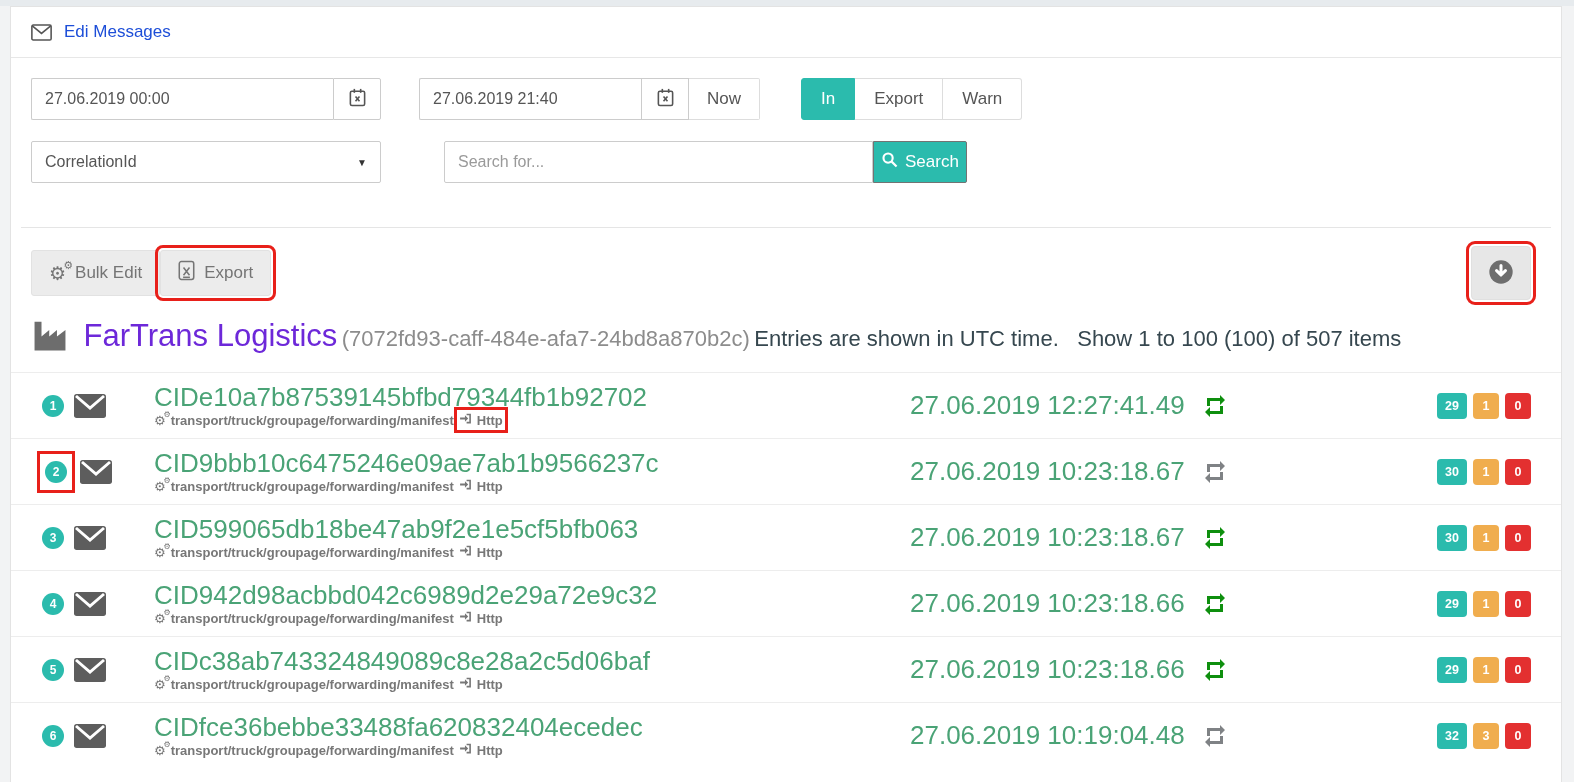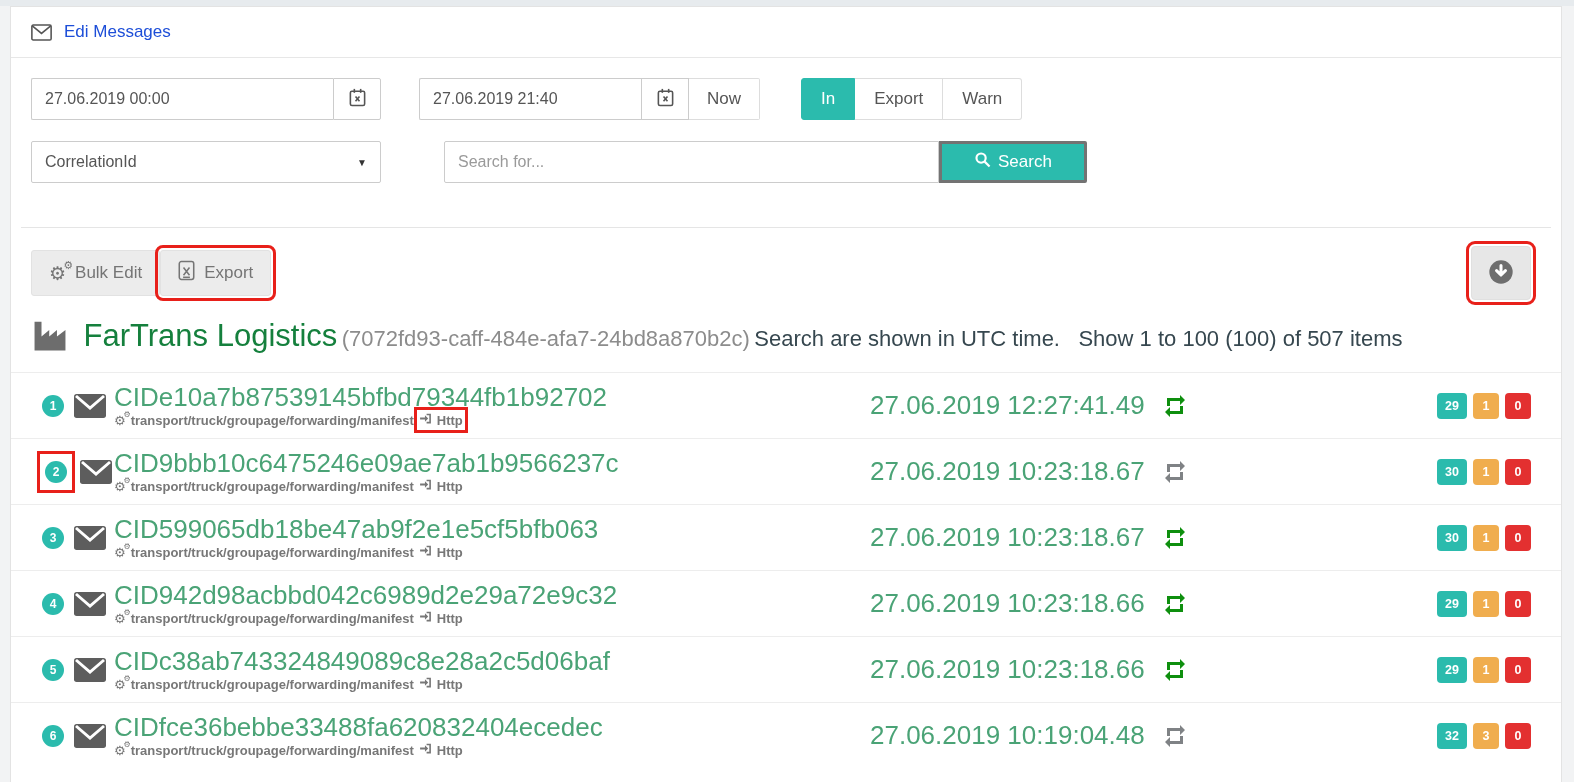--- a/index.html
+++ b/index.html
@@ -39,7 +39,7 @@
     color:#555; font-size:16px; cursor:pointer; background:#fff; }
   .caret { font-size:10px; color:#333; }
   .search-wrap { margin-left:38px; display:flex; }
-  .search-input { width:495px; border-radius:2px 0 0 2px; }
+  .search-input { width:429px; border-radius:2px 0 0 2px; }
   .search-btn { height:42px; padding:0 32px; background:#2bbbad; border:3px solid #737373;
     border-radius:0 2px 2px 0; color:#fff; font-size:17px; display:flex; align-items:center;
     gap:7px; cursor:pointer; font-family:inherit; }

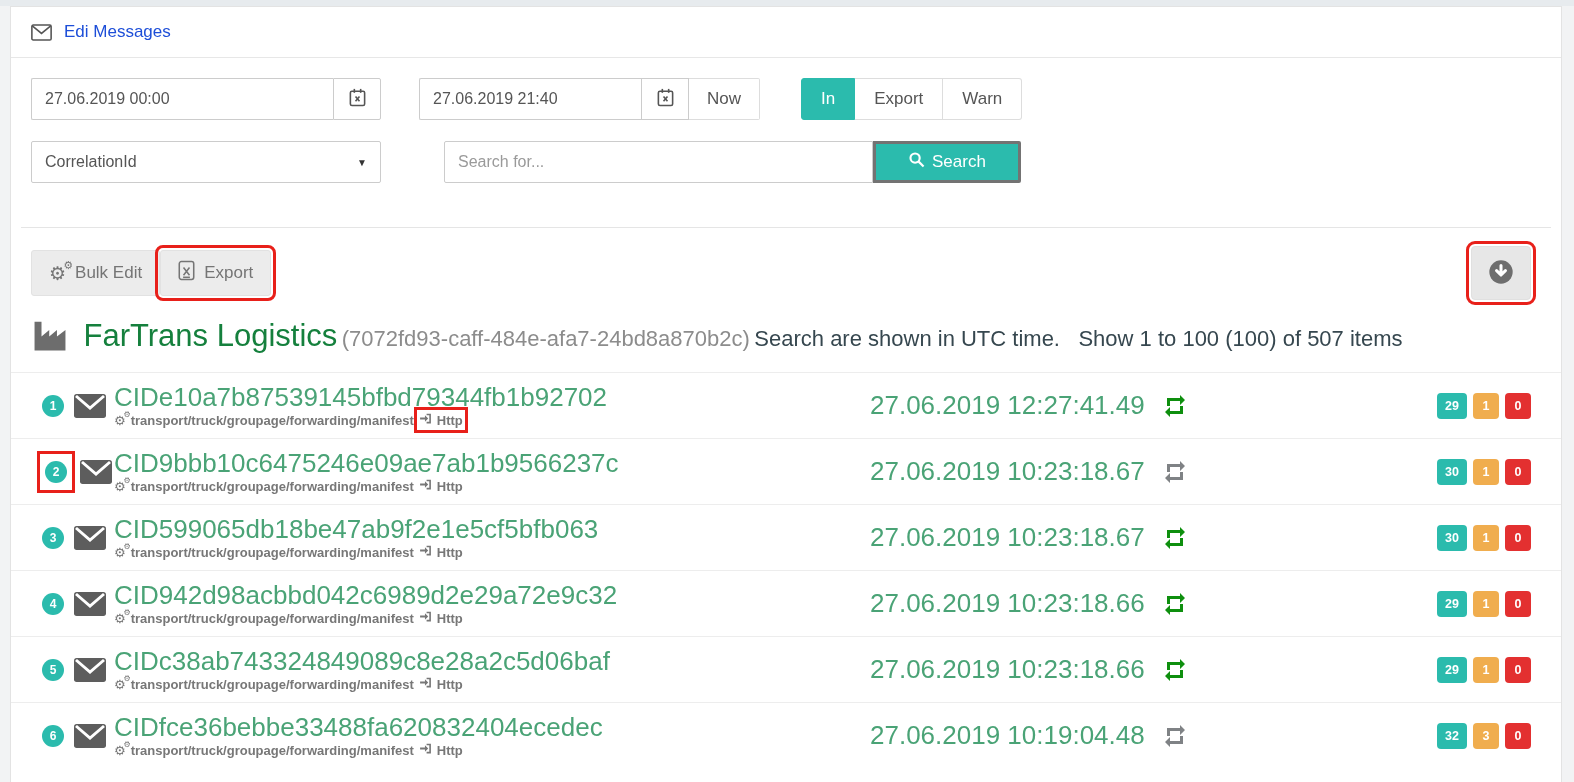--- a/index.html
+++ b/index.html
@@ -40,7 +40,7 @@
   .caret { font-size:10px; color:#333; }
   .search-wrap { margin-left:38px; display:flex; }
   .search-input { width:429px; border-radius:2px 0 0 2px; }
-  .search-btn { height:42px; padding:0 32px; background:#2bbbad; border:3px solid #737373;
+  .search-btn { height:42px; padding:0 7px; background:#2bbbad; border:1px solid #737373;
     border-radius:0 2px 2px 0; color:#fff; font-size:17px; display:flex; align-items:center;
     gap:7px; cursor:pointer; font-family:inherit; }
   .divider { margin:44px 10px 0 10px; border-top:1px solid #e5e5e5; }

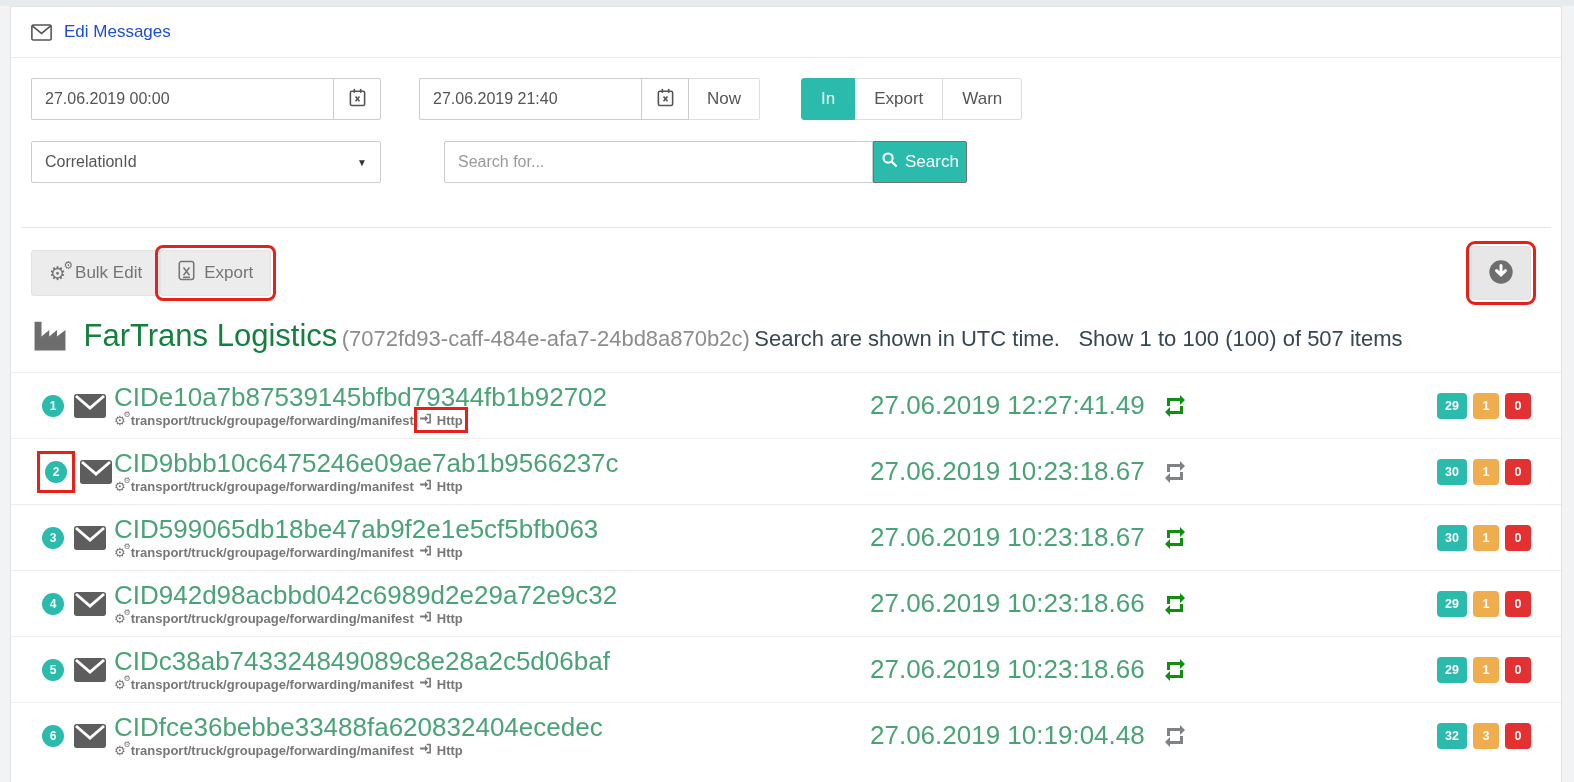--- a/index.html
+++ b/index.html
@@ -59,7 +59,7 @@
   
   .summary { margin-top:16px; padding:0 20px 0 20px; color:#36474f; line-height:1.55; }
   .summary .factory { color:#6d6d6d; vertical-align:-6px; margin-right:10px; }
-  .company { font-size:31px; color:#15803d; }
+  .company { font-size:31px; color:#6d28d9; }
   .company-id { font-size:22px; color:#8c8c8c; }
   .note { font-size:22px; color:#36474f; }
   .note-count { margin-left:14px; }

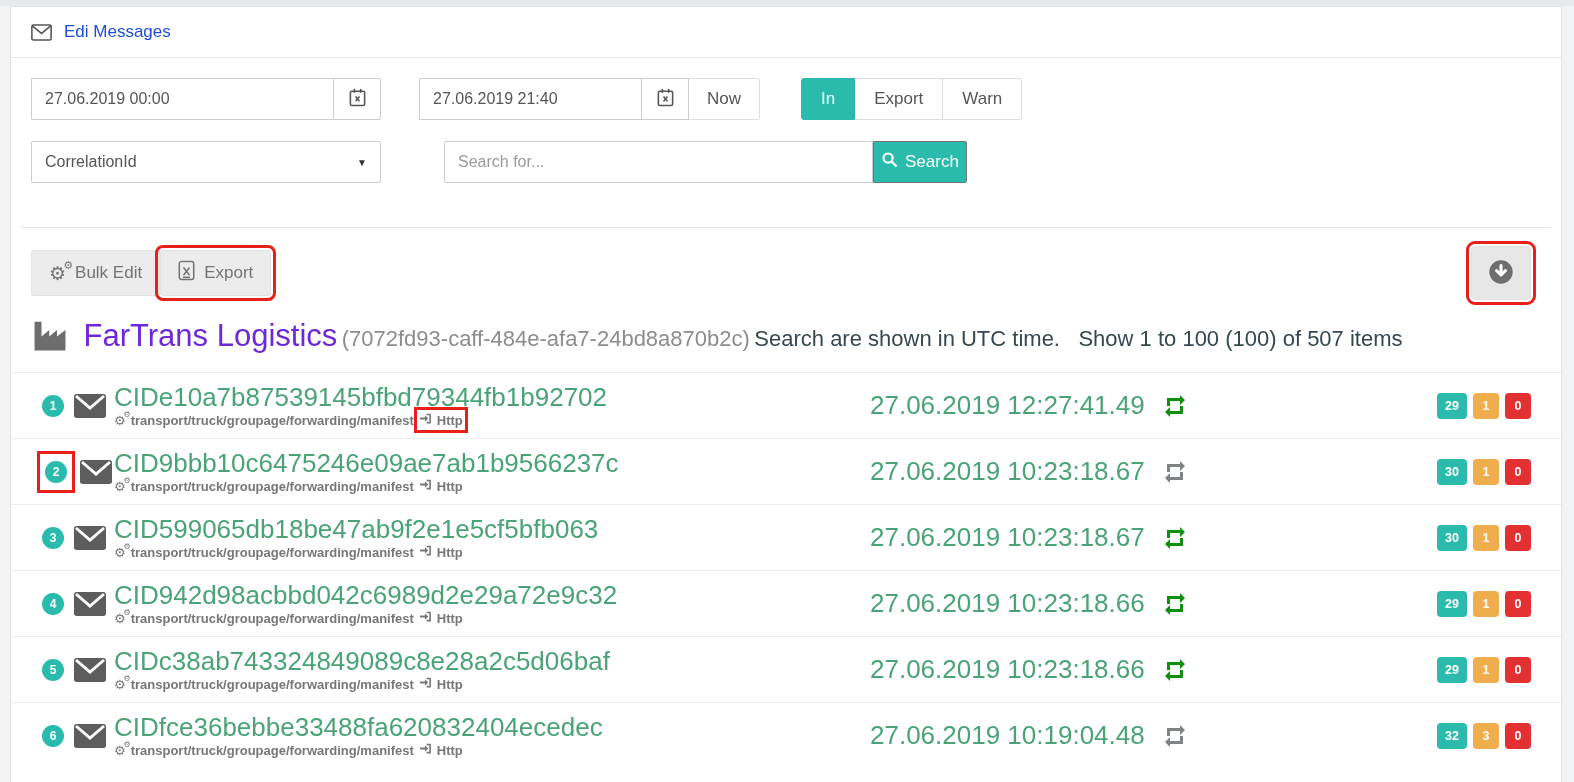--- a/index.html
+++ b/index.html
@@ -200,7 +200,7 @@
       </svg>
     </span><span class="company">FarTrans Logistics</span>
     <span class="company-id">(7072fd93-caff-484e-afa7-24bd8a870b2c)</span>
-    <span class="note">Search are shown in UTC time.</span>
+    <span class="note">Entries are shown in UTC time.</span>
     <span class="note note-count">Show 1 to 100 (100) of 507 items</span>
   </div>
 

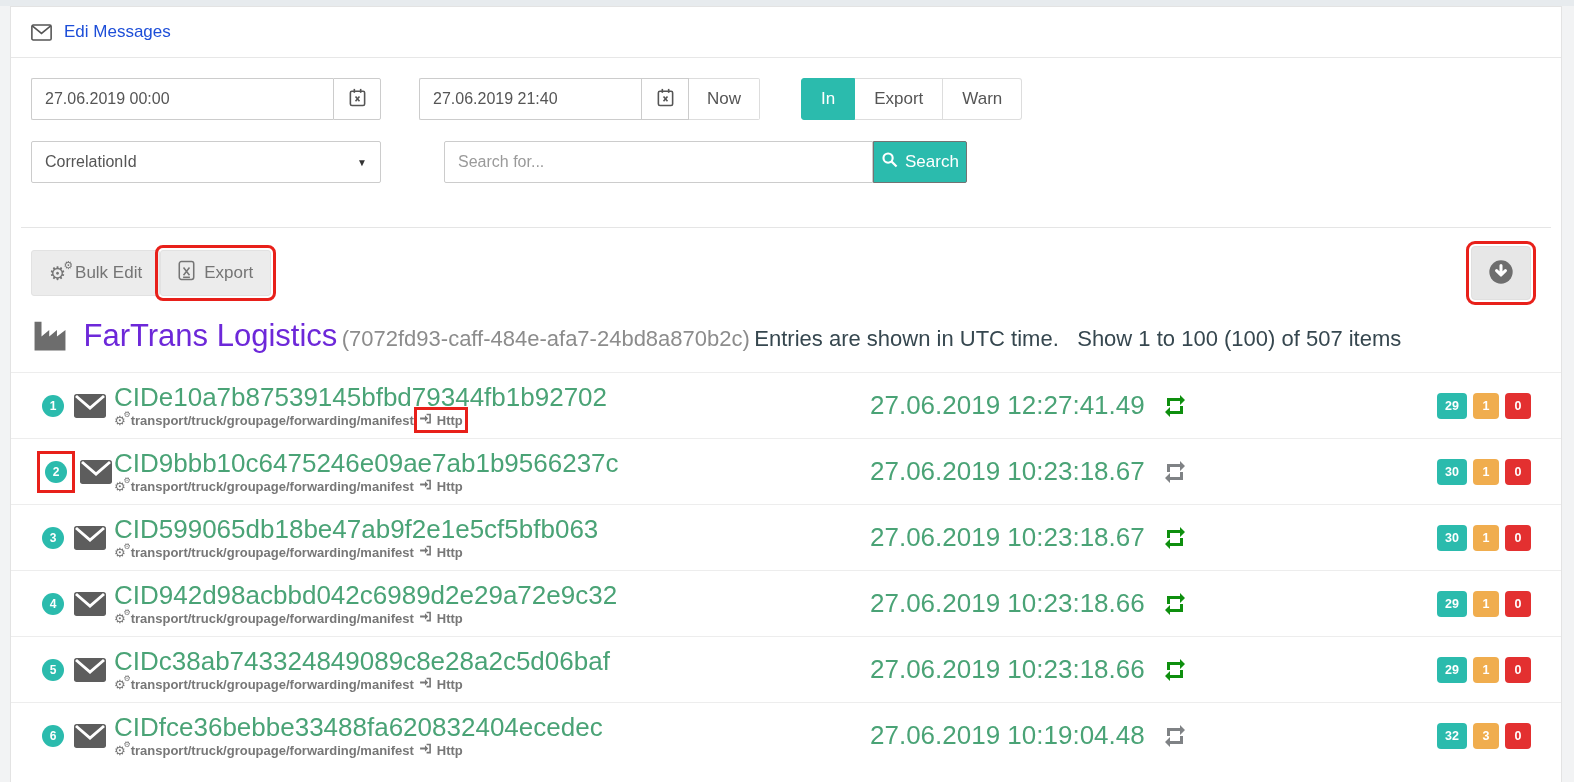--- a/index.html
+++ b/index.html
@@ -71,7 +71,7 @@
   .num-circle { width:22px; height:22px; border-radius:50%; background:#2bbbad; color:#fff;
     font-size:12px; font-weight:bold; display:flex; align-items:center; justify-content:center; }
   .env-icon { color:#5d5d5d; display:flex; }
-  .col-main { width:756px; flex:none; }
+  .col-main { width:756px; flex:none;margin-left:40px; }
   .cid-link { color:#4aa376; font-size:26px; text-decoration:none; display:inline-block;
     line-height:1.1; }
   .subline { display:flex; align-items:center; gap:5px; color:#777; font-size:13px;

